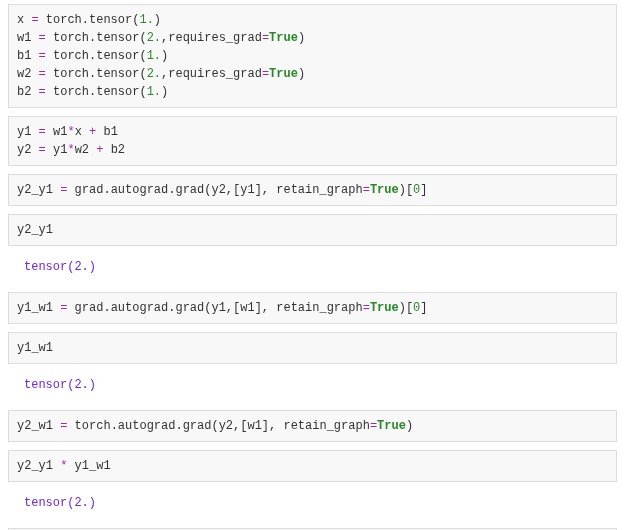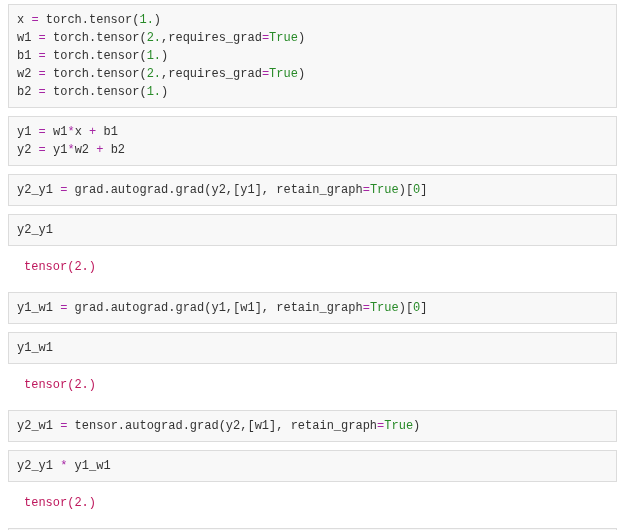--- a/index.html
+++ b/index.html
@@ -29,7 +29,7 @@
   }
   .op { color: #a626a4; }
   .num { color: #288a28; }
-  .kw { color: #288a28; font-weight: normal; }
+  .kw { color: #288a28; font-weight: bold; }
   .eq { color: #a626a4; }
 </style>
 </head>

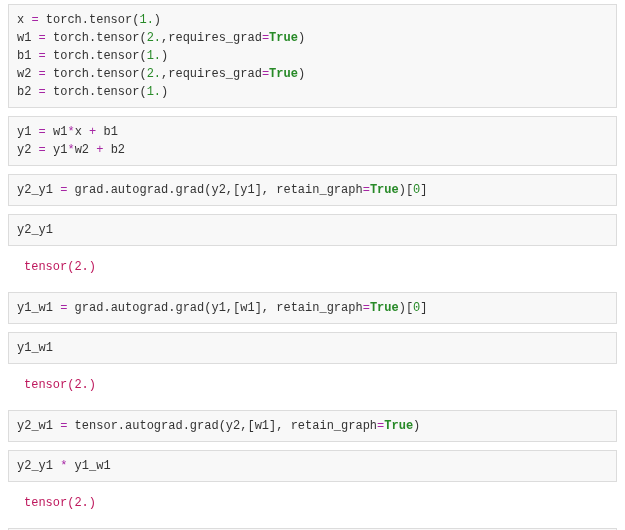--- a/index.html
+++ b/index.html
@@ -23,7 +23,7 @@
   .output {
     padding: 4px 8px 8px 16px;
     margin: 0 8px 8px 8px;
-    color: #be185d;
+    color: #6d28d9;
     line-height: 1.5;
     white-space: pre;
   }

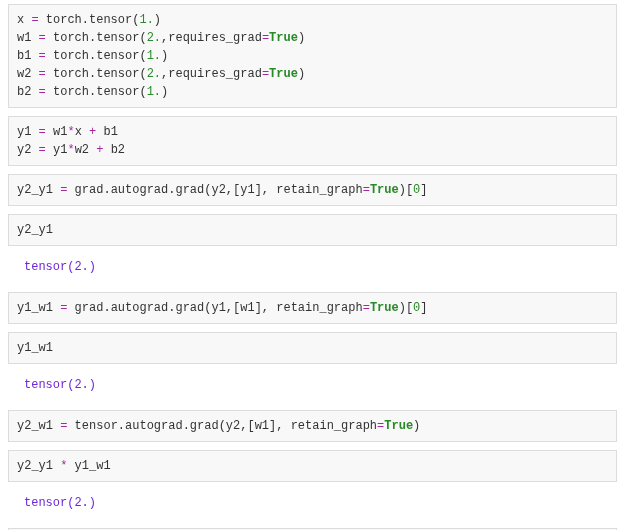--- a/index.html
+++ b/index.html
@@ -56,7 +56,7 @@
 <div class="cell"><span>y1_w1</span></div>
 <div class="output"><span>tensor(2.)</span></div>
 
-<div class="cell"><span><span>y2_w1 </span><span class="eq">=</span><span> tensor.autograd.grad(y2,[w1], retain_graph</span><span class="eq">=</span><span class="kw">True</span><span>)</span></span></div>
+<div class="cell"><span><span>y2_w1 </span><span class="eq">=</span><span> torch.autograd.grad(y2,[w1], retain_graph</span><span class="eq">=</span><span class="kw">True</span><span>)</span></span></div>
 
 <div class="cell"><span><span>y2_y1 </span><span class="op">*</span><span> y1_w1</span></span></div>
 <div class="output"><span>tensor(2.)</span></div>

